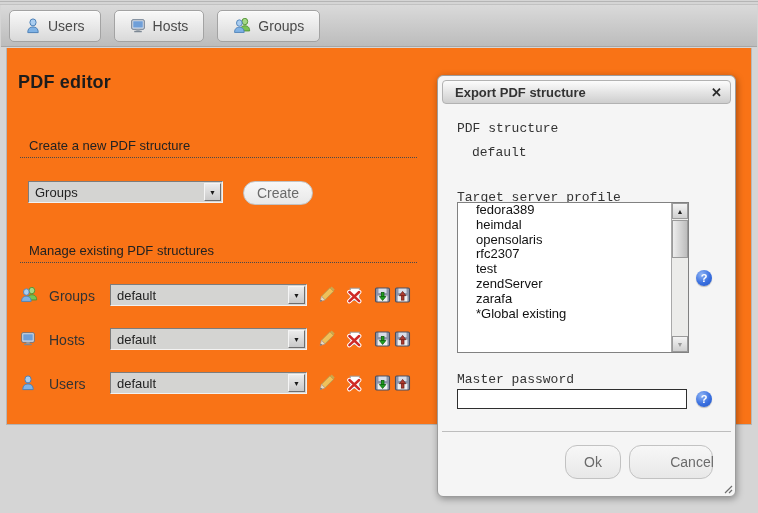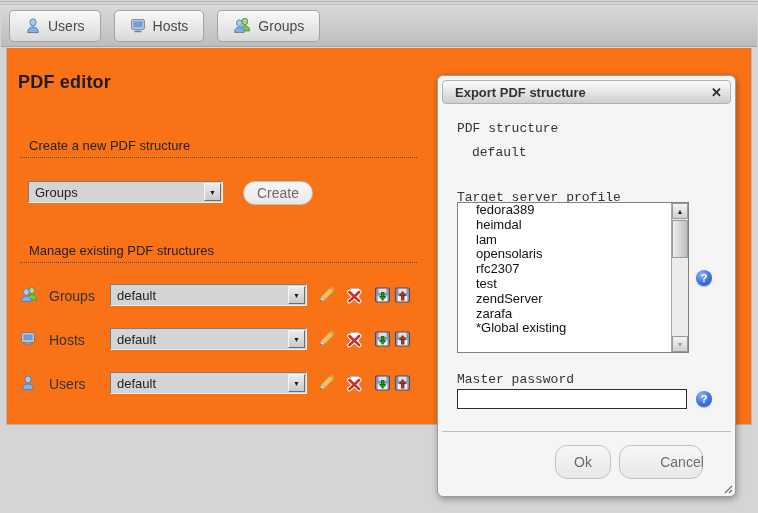--- a/index.html
+++ b/index.html
@@ -307,7 +307,6 @@
   <div class="listbox">
     <div class="lb-item">fedora389</div>
     <div class="lb-item">heimdal</div>
-    <div class="lb-item">lam</div>
     <div class="lb-item">opensolaris</div>
     <div class="lb-item">rfc2307</div>
     <div class="lb-item">test</div>

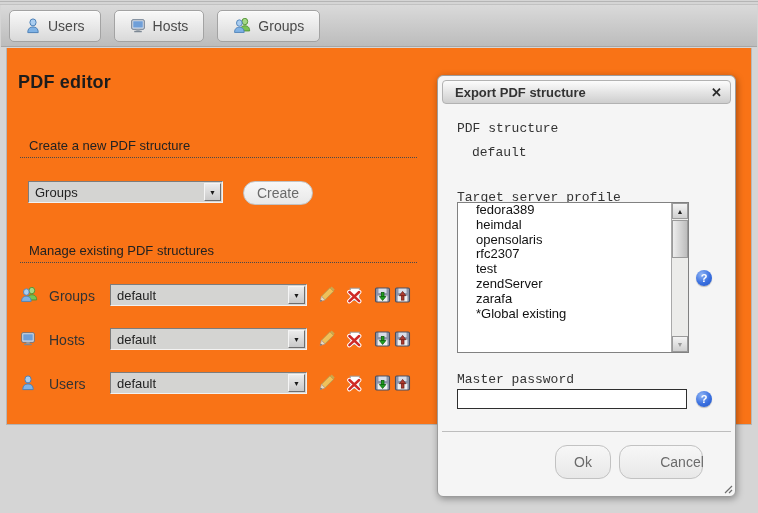--- a/index.html
+++ b/index.html
@@ -127,7 +127,7 @@
   }
   .dlg-divider{position:absolute;left:4px;right:4px;top:355px;height:0;
     border-top:1px solid #bdbdbd;}
-  .dlg-buttons{position:absolute;top:369px;right:32px;display:flex;gap:8px;}
+  .dlg-buttons{position:absolute;top:369px;right:22px;display:flex;gap:8px;}
   .dlg-buttons .btn{height:34px;}
   .btn-ok{width:56px;}
   .btn-cancel{width:84px;padding-left:48px;}

